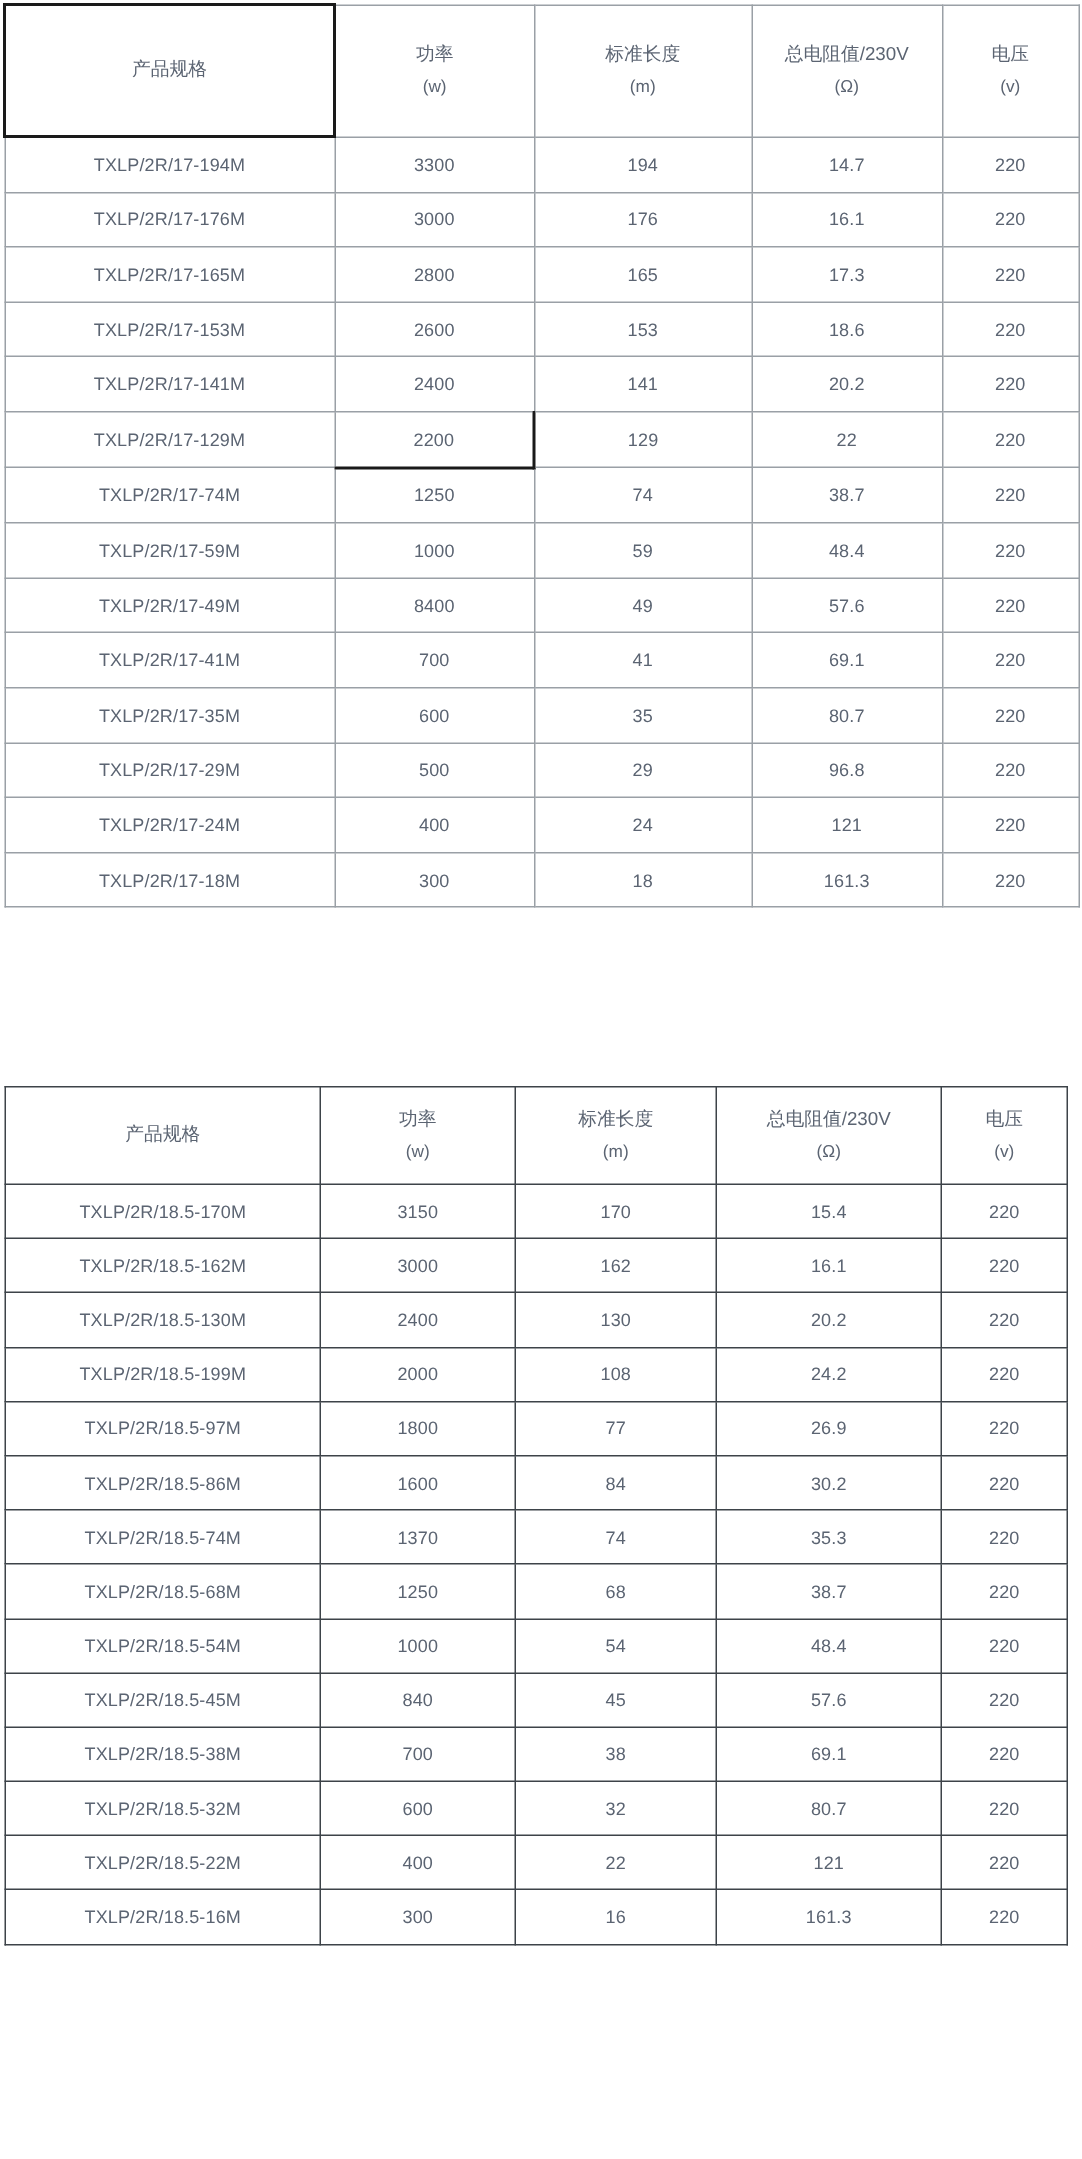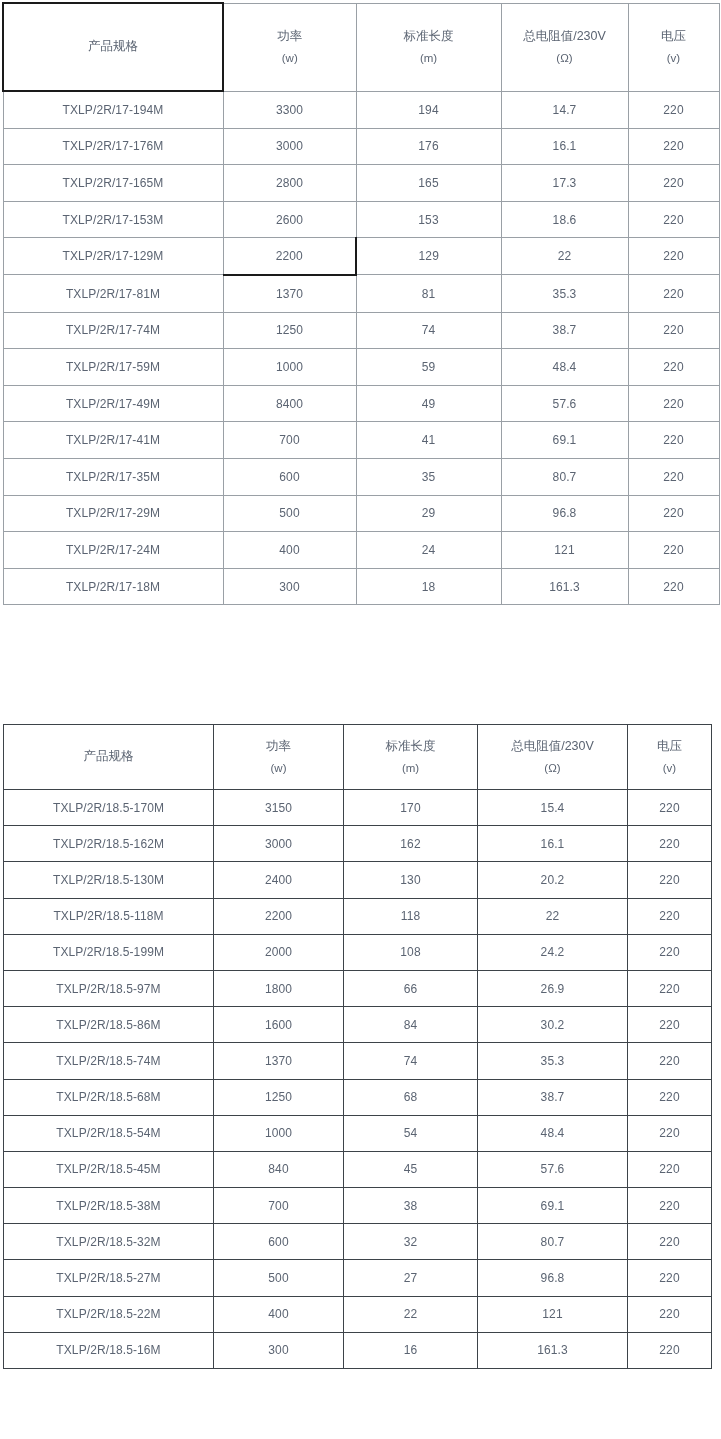--- a/index.html
+++ b/index.html
@@ -149,6 +149,13 @@
             <td>220</td>
           </tr>
           <tr>
+            <td>TXLP/2R/17-141M</td>
+            <td>2400</td>
+            <td>141</td>
+            <td>20.2</td>
+            <td>220</td>
+          </tr>
+          <tr>
             <td>TXLP/2R/17-129M</td>
             <td class="cell-active-body">2200</td>
             <td>129</td>

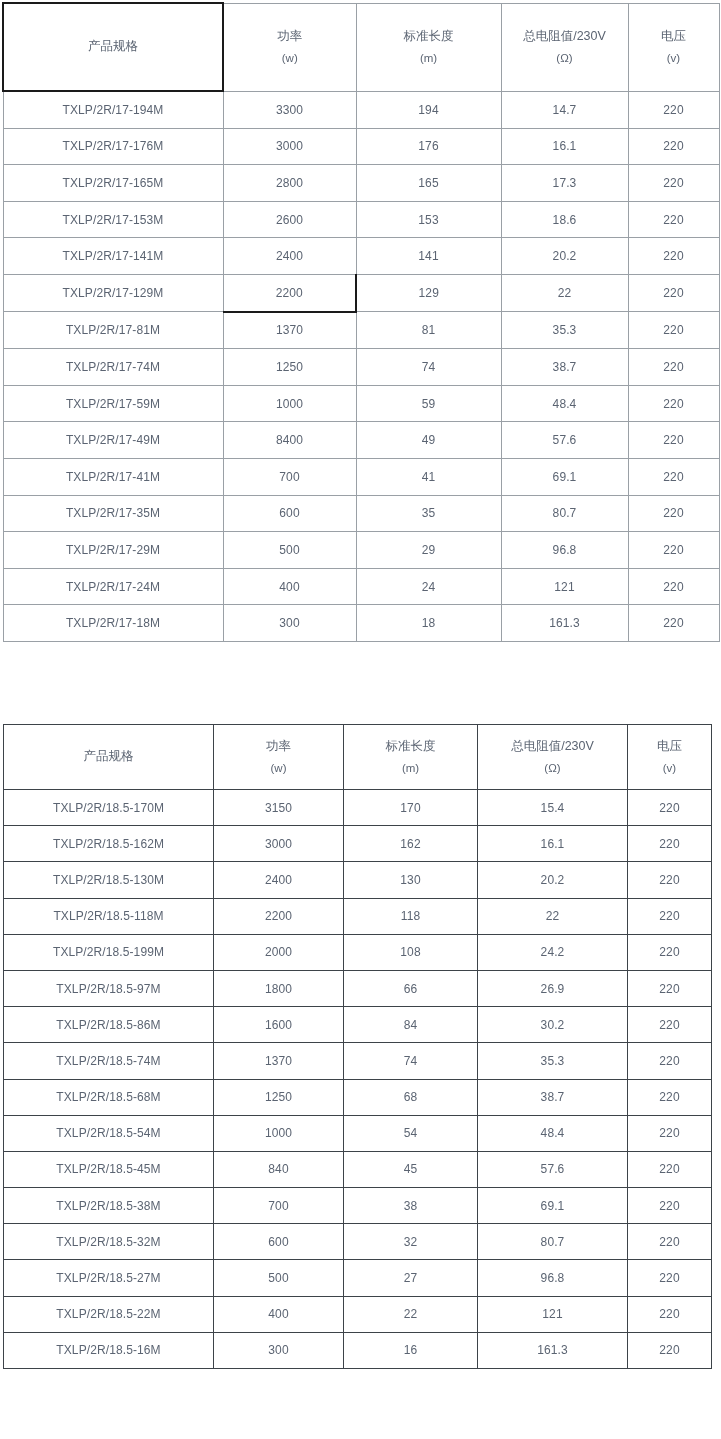--- a/index.html
+++ b/index.html
@@ -163,13 +163,6 @@
             <td>220</td>
           </tr>
           <tr>
-            <td>TXLP/2R/17-81M</td>
-            <td>1370</td>
-            <td>81</td>
-            <td>35.3</td>
-            <td>220</td>
-          </tr>
-          <tr>
             <td>TXLP/2R/17-74M</td>
             <td>1250</td>
             <td>74</td>

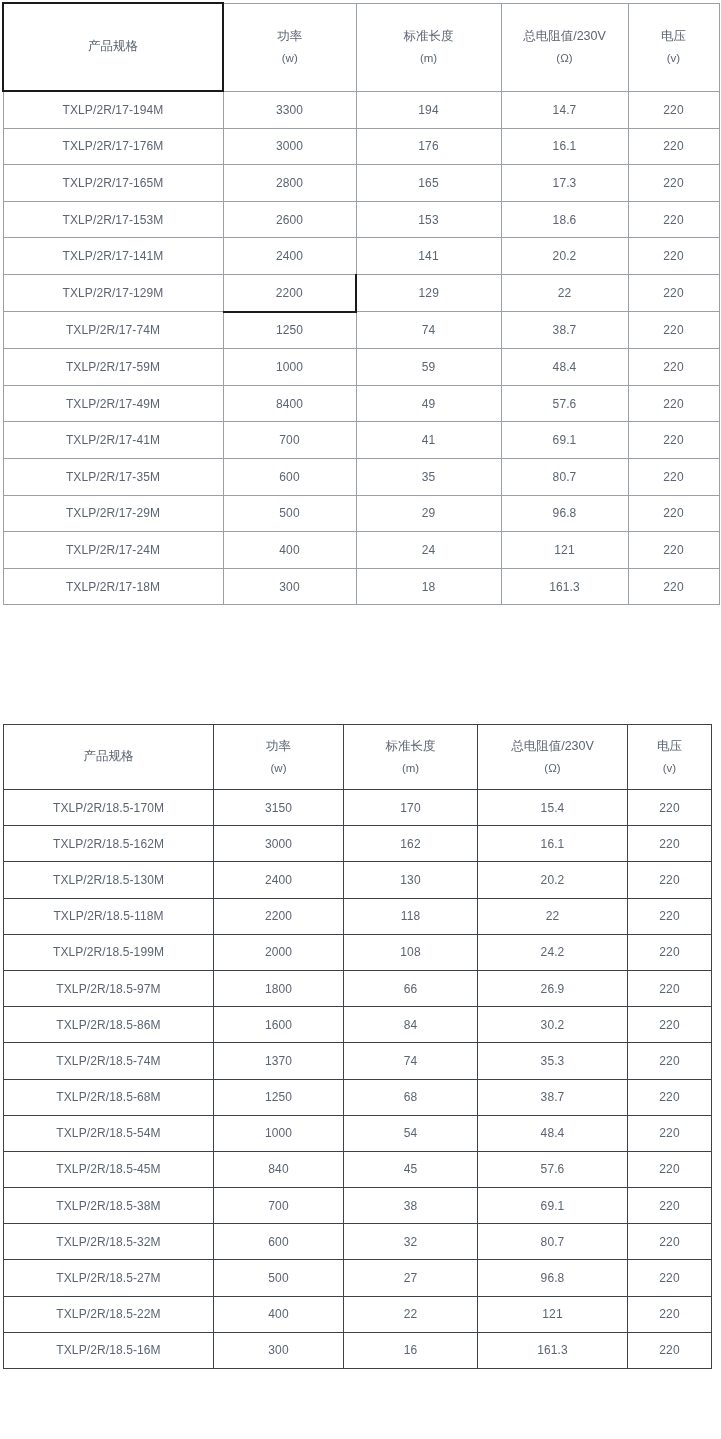--- a/index.html
+++ b/index.html
@@ -263,13 +263,6 @@
             <td>220</td>
           </tr>
           <tr>
-            <td>TXLP/2R/18.5-118M</td>
-            <td>2200</td>
-            <td>118</td>
-            <td>22</td>
-            <td>220</td>
-          </tr>
-          <tr>
             <td>TXLP/2R/18.5-199M</td>
             <td>2000</td>
             <td>108</td>

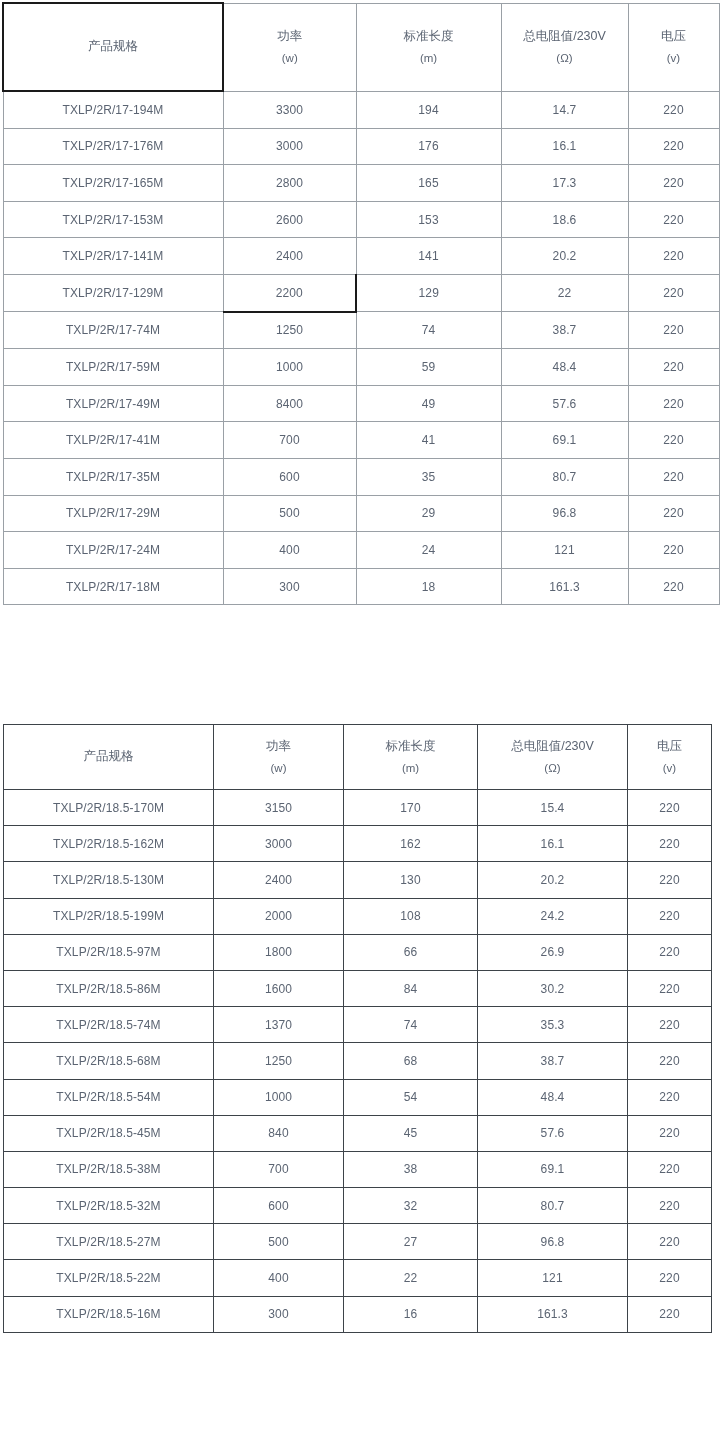--- a/index.html
+++ b/index.html
@@ -272,7 +272,7 @@
           <tr>
             <td>TXLP/2R/18.5-97M</td>
             <td>1800</td>
-            <td>66</td>
+            <td>77</td>
             <td>26.9</td>
             <td>220</td>
           </tr>

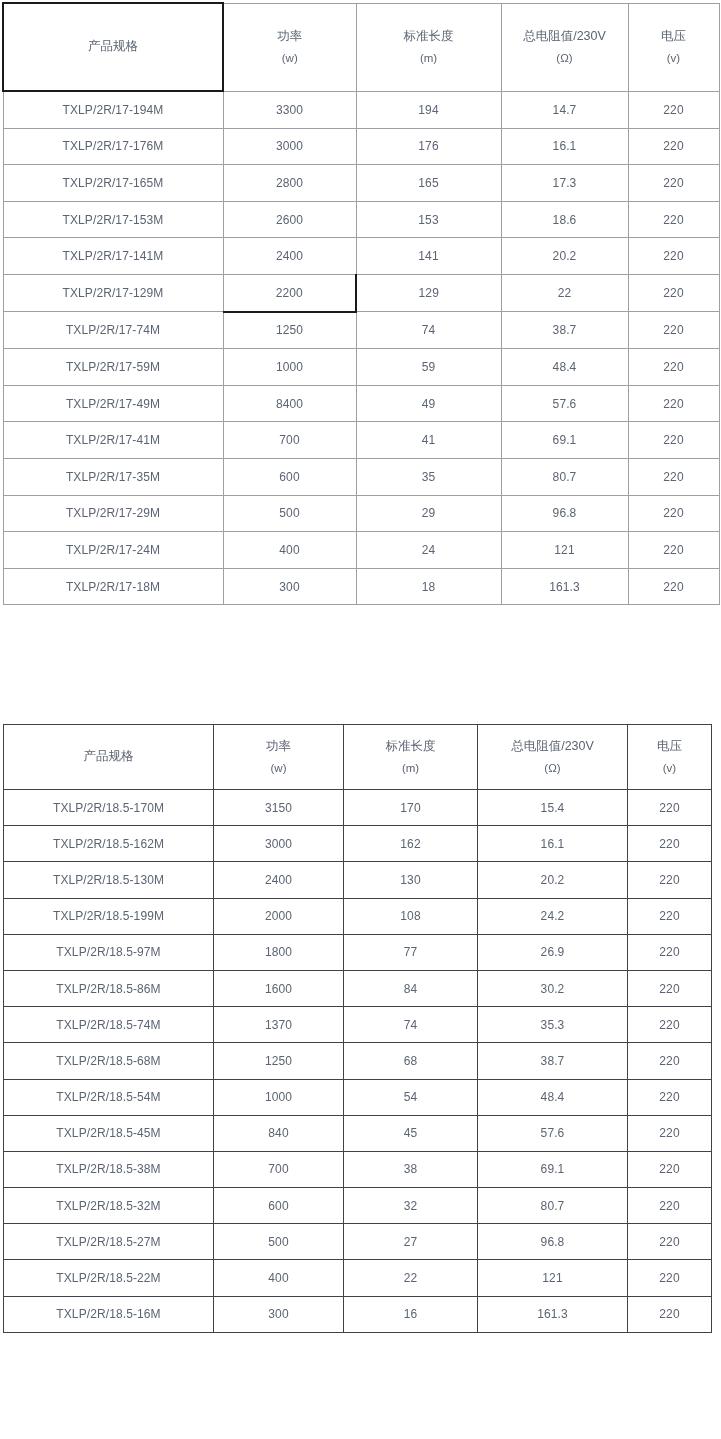--- a/index.html
+++ b/index.html
@@ -326,13 +326,6 @@
             <td>220</td>
           </tr>
           <tr>
-            <td>TXLP/2R/18.5-27M</td>
-            <td>500</td>
-            <td>27</td>
-            <td>96.8</td>
-            <td>220</td>
-          </tr>
-          <tr>
             <td>TXLP/2R/18.5-22M</td>
             <td>400</td>
             <td>22</td>

